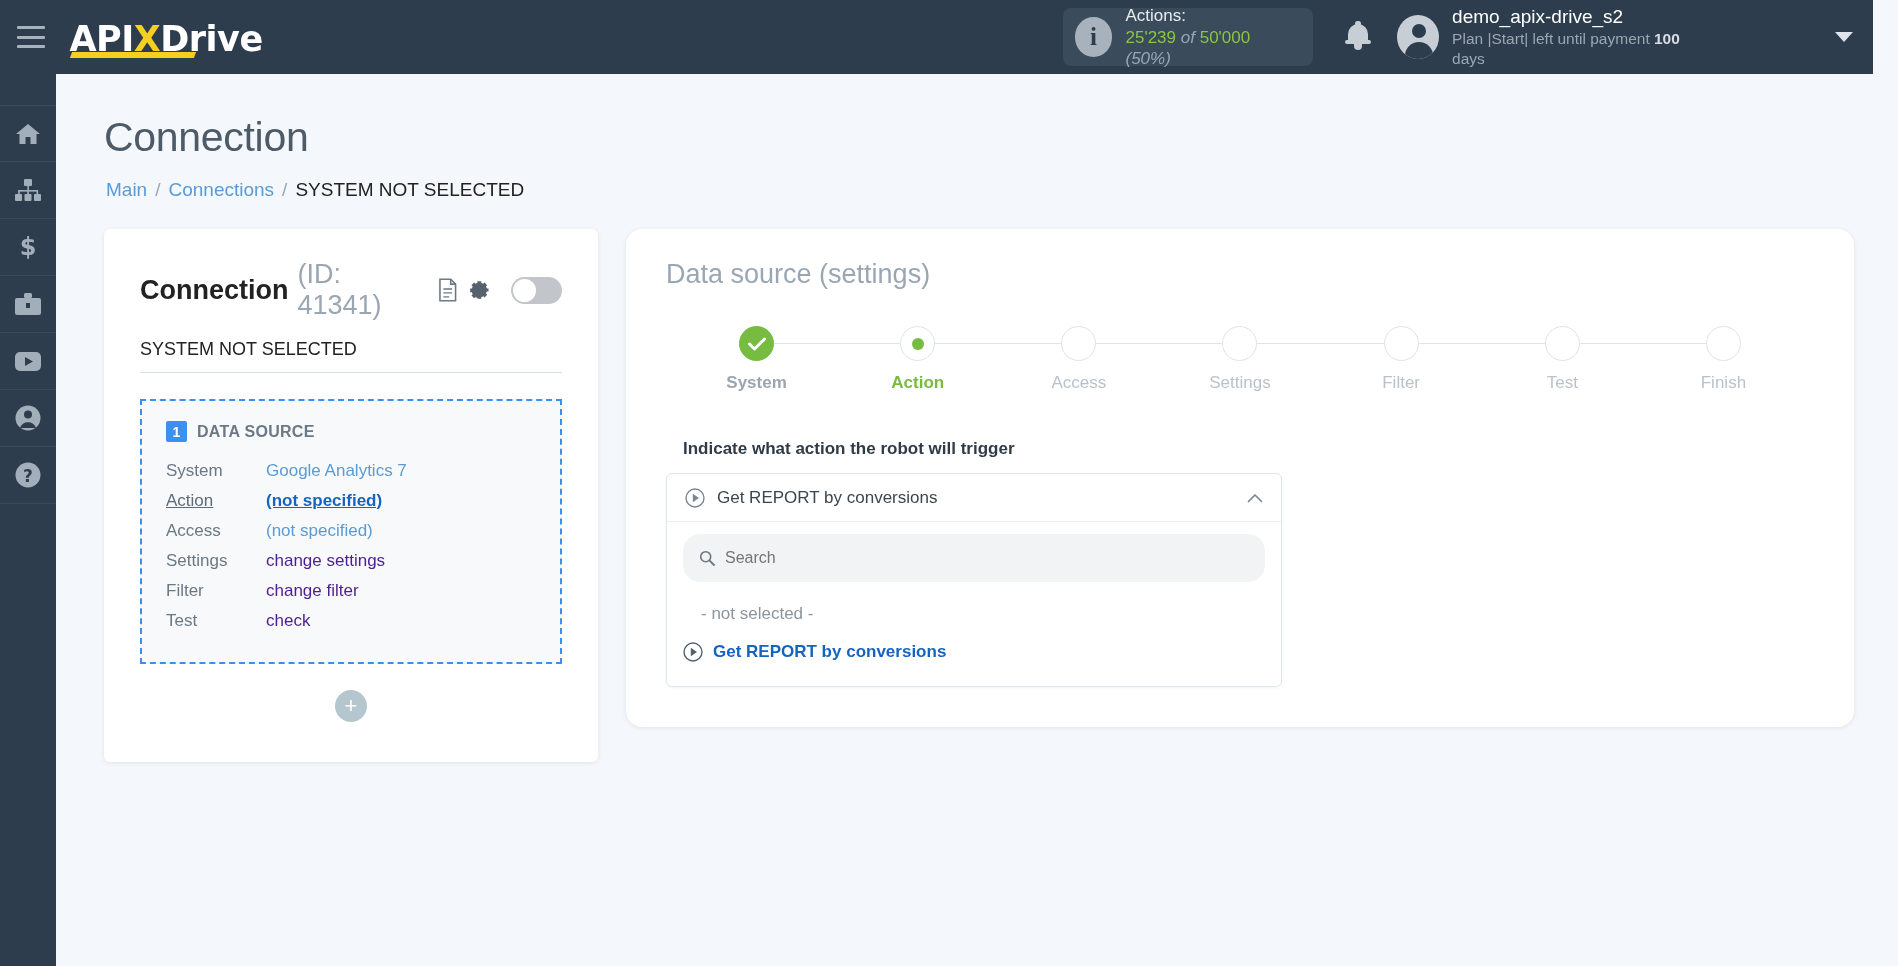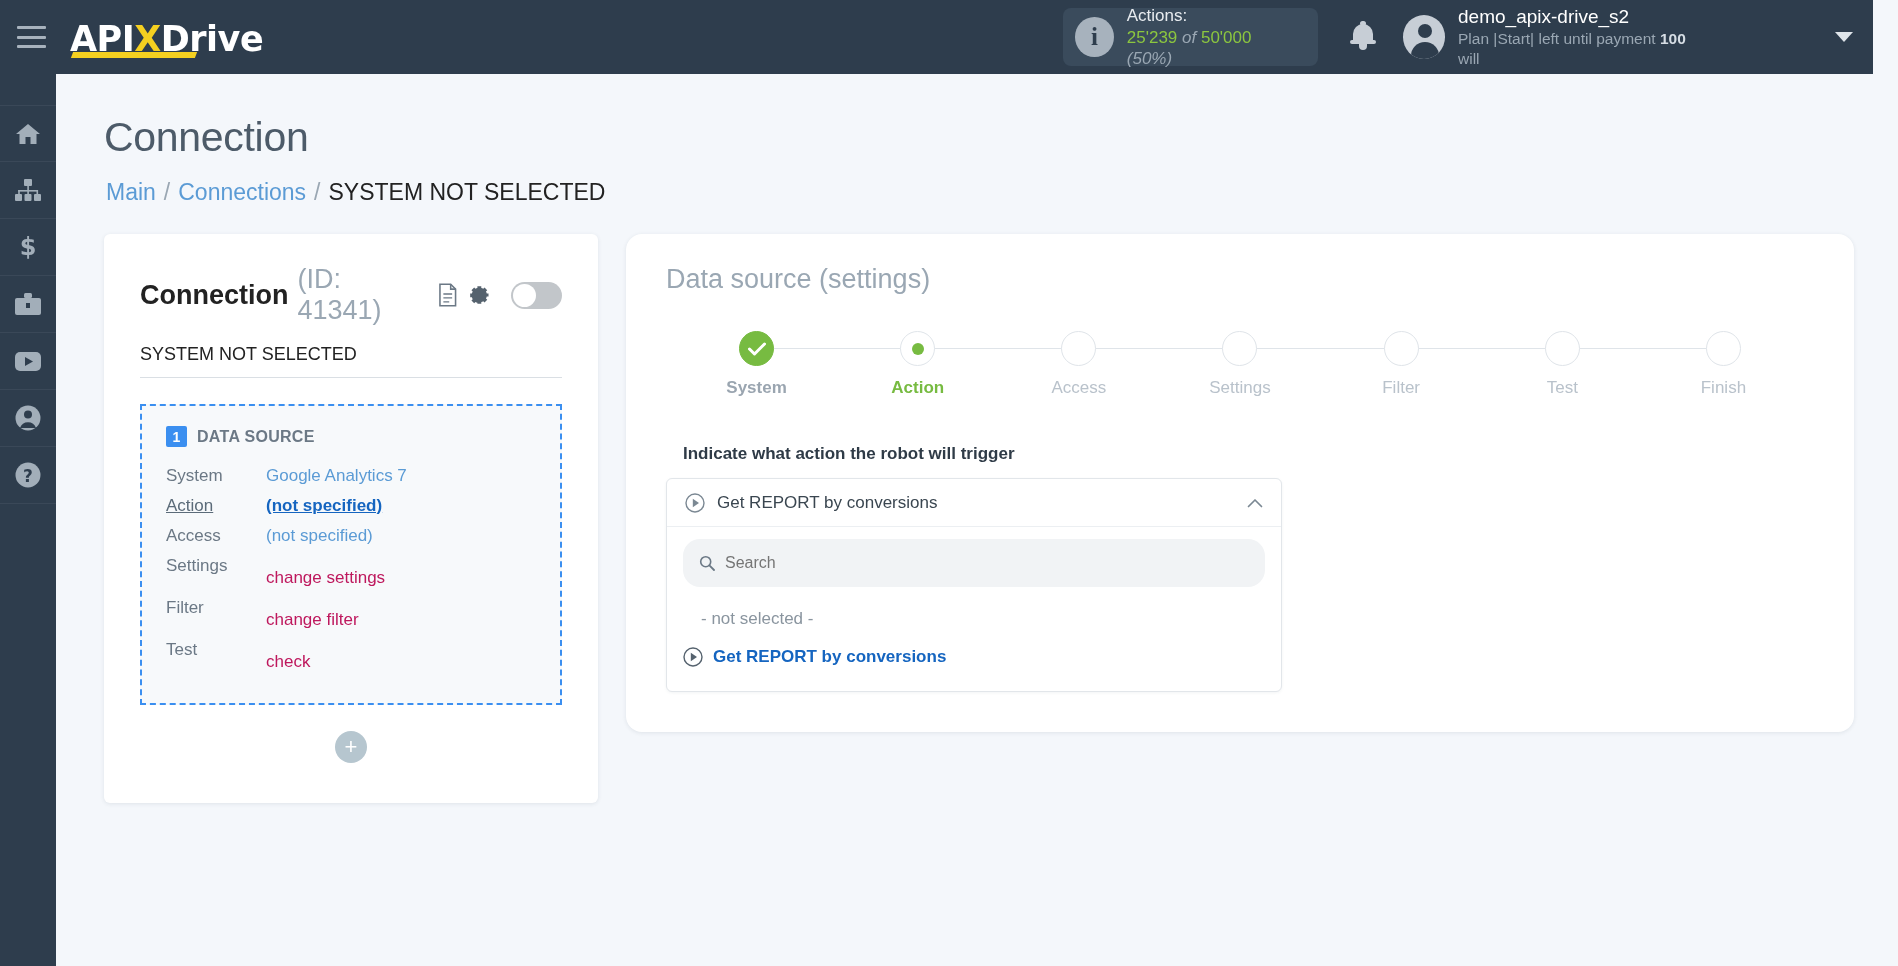--- a/index.html
+++ b/index.html
@@ -299,7 +299,7 @@
     <div class="avatar"></div>
     <div class="user-lines">
       <div class="user-name">demo_apix-drive_s2</div>
-      <div class="user-plan"><span>Plan |Start| left until payment </span><b>100</b><span> will</span></div>
+      <div class="user-plan"><span>Plan |Start| left until payment </span><b>100</b><span> days</span></div>
     </div>
   </div>
 

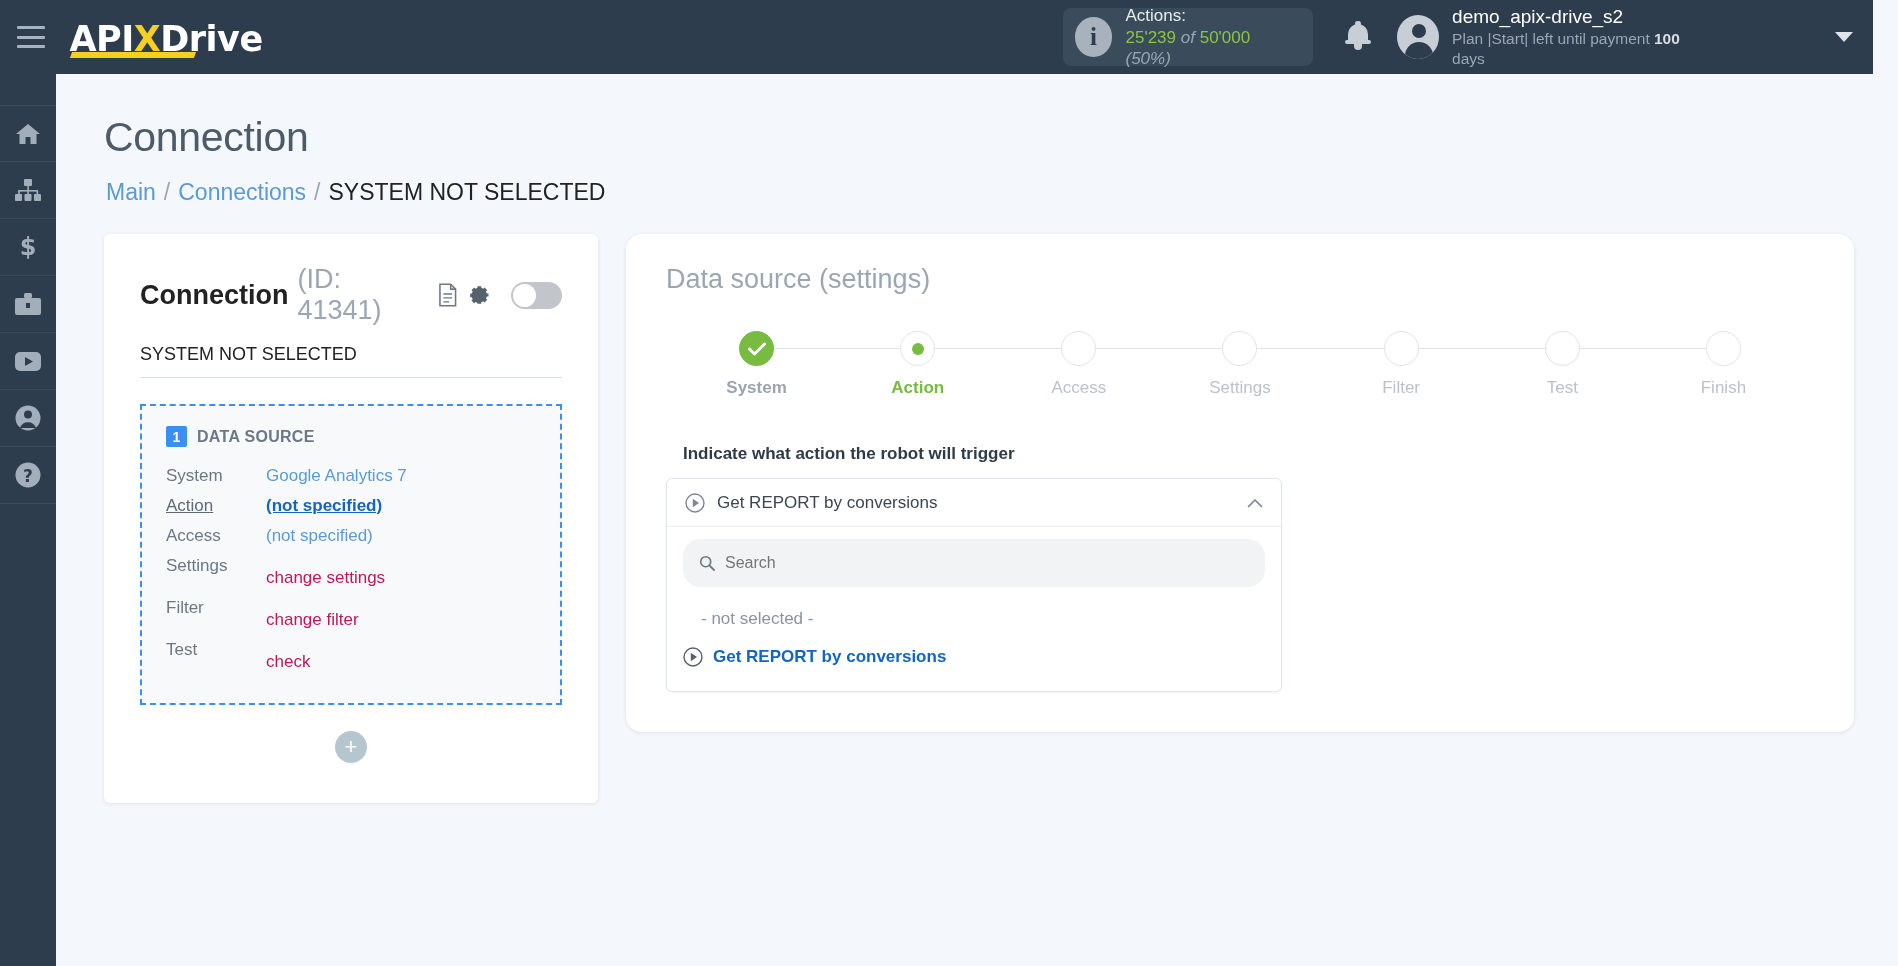--- a/index.html
+++ b/index.html
@@ -130,7 +130,7 @@
   }
   .breadcrumb {
     margin: 18px 0 0 50px;
-    font-size: 23px; color: #333; display: flex; align-items: center; gap: 8px;
+    font-size: 19px; color: #333; display: flex; align-items: center; gap: 8px;
   }
   .bc-link { color: #5b9bd5; cursor: pointer; }
   .bc-sep { color: #9aa7b3; }

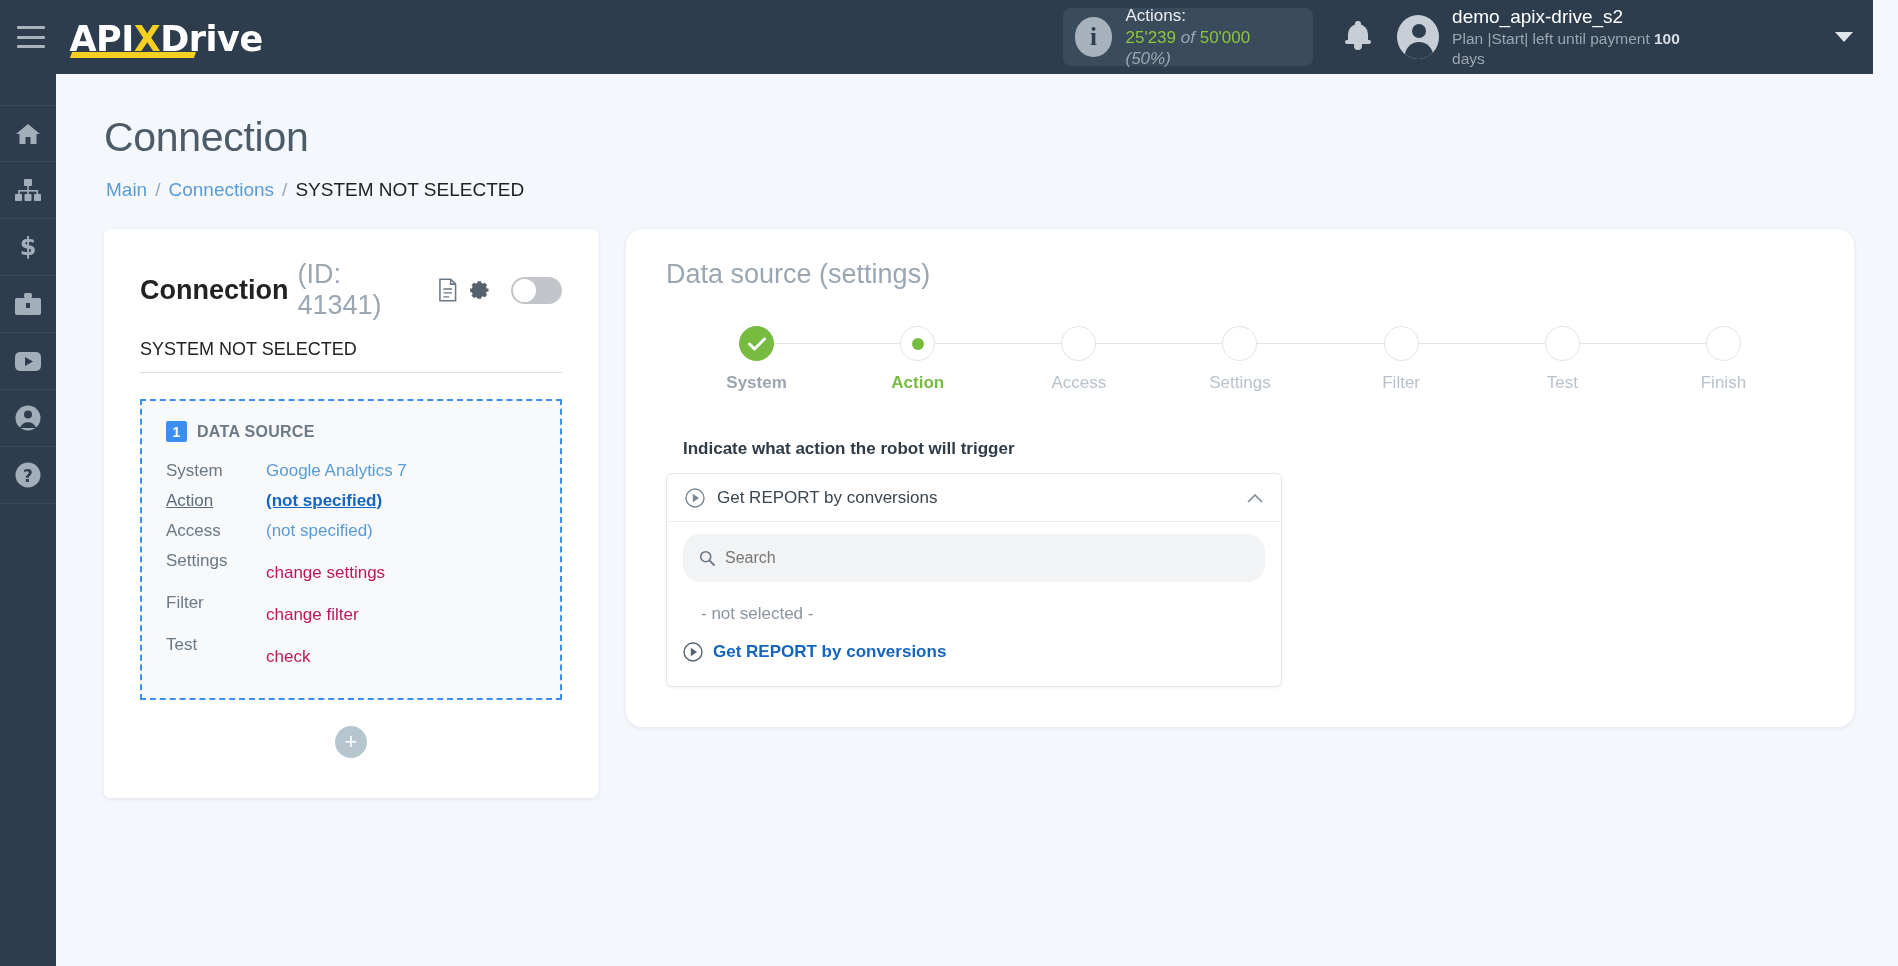--- a/index.html
+++ b/index.html
@@ -180,7 +180,7 @@
   .ds-key { width: 100px; color: #6b7885; }
   .ds-key.active { color: #5b6b79; text-decoration: underline; }
   .ds-val { color: #5b9bd5; }
-  .ds-val.muted { color: #be185d; margin-top: 12px; }
+  .ds-val.muted { color: #4c1d95; }
   .ds-val.strong { color: #1565c0; font-weight: bold; }
   .ds-val.strong u { text-decoration: underline; }
 

